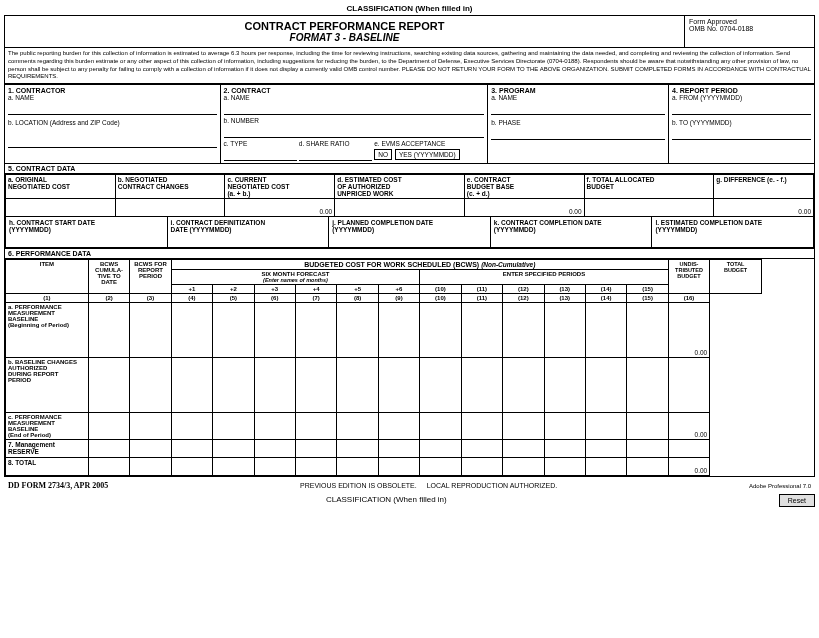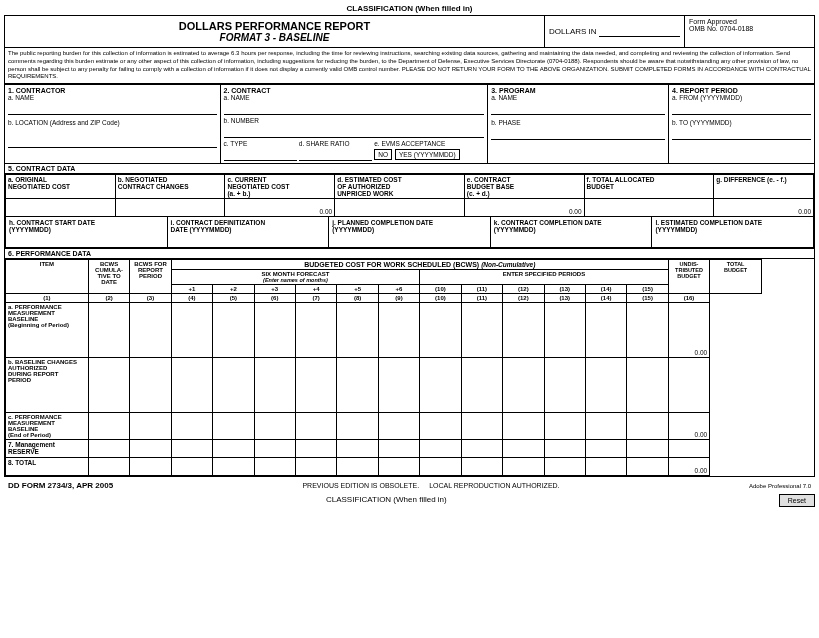--- a/index.html
+++ b/index.html
@@ -46,7 +46,7 @@
 
   <div class="header-row">
     <div class="header-main">
-      <div class="title">DOLLARS PERFORMANCE REPORT</div>
+      <div class="title">CONTRACT PERFORMANCE REPORT</div>
       <div class="subtitle">FORMAT 3 - BASELINE</div>
     </div>
     <div class="header-dollars">

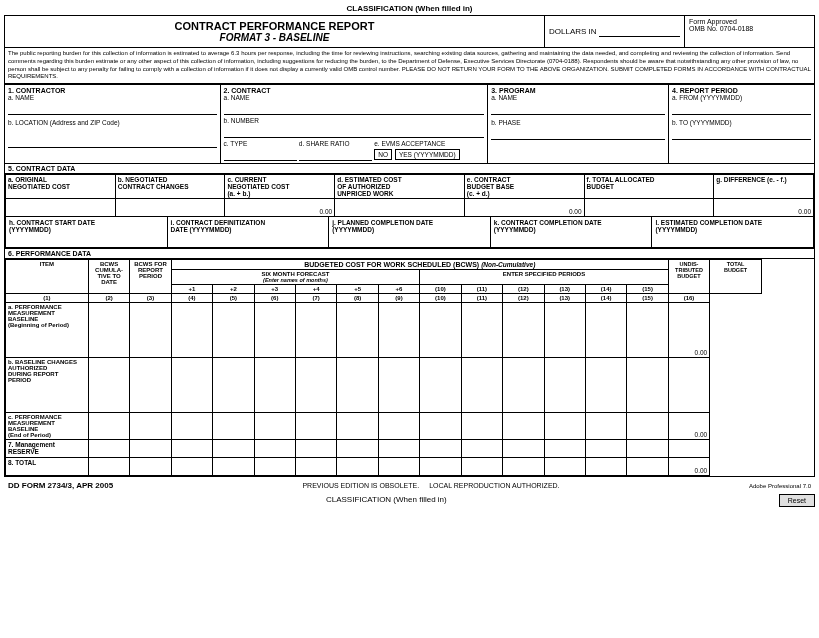--- a/index.html
+++ b/index.html
@@ -49,10 +49,6 @@
       <div class="title">CONTRACT PERFORMANCE REPORT</div>
       <div class="subtitle">FORMAT 3 - BASELINE</div>
     </div>
-    <div class="header-dollars">
-      <span>DOLLARS IN</span>&nbsp;
-      <span style="border-bottom:1px solid #000; flex:1; display:inline-block;">&nbsp;</span>
-    </div>
     <div class="header-approval">
       <div>Form Approved</div>
       <div>OMB No. 0704-0188</div>

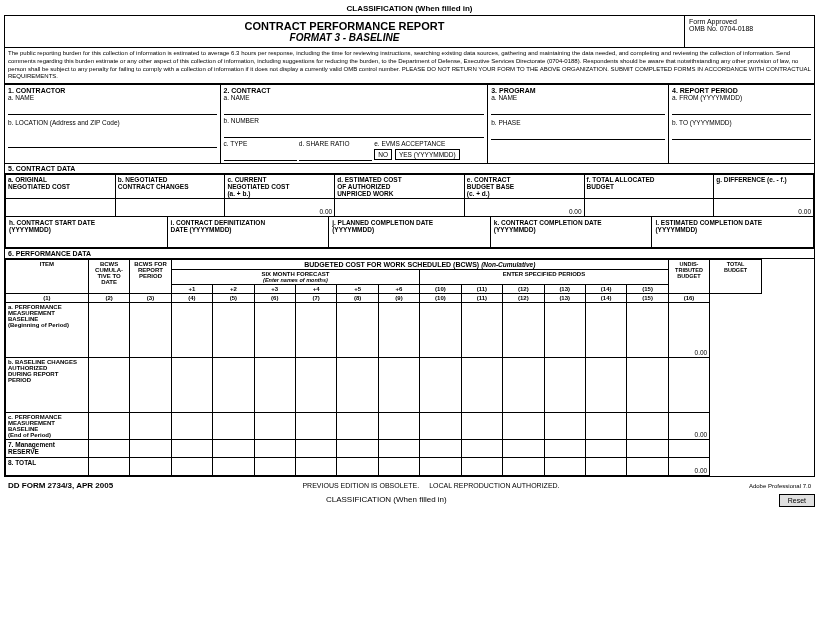--- a/index.html
+++ b/index.html
@@ -363,7 +363,7 @@
   </div>
 
   <div class="bottom-bar">
-    <div style="font-weight:bold; font-size:8px;">DD FORM 2734/3, APR 2005</div>
+    <div style="font-weight:bold; font-size:8px;font-family:Liberation Serif, serif;">DD FORM 2734/3, APR 2005</div>
     <div style="display:flex; gap:10px; align-items:center;">
       <span>PREVIOUS EDITION IS OBSOLETE.</span>
       <span>LOCAL REPRODUCTION AUTHORIZED.</span>

